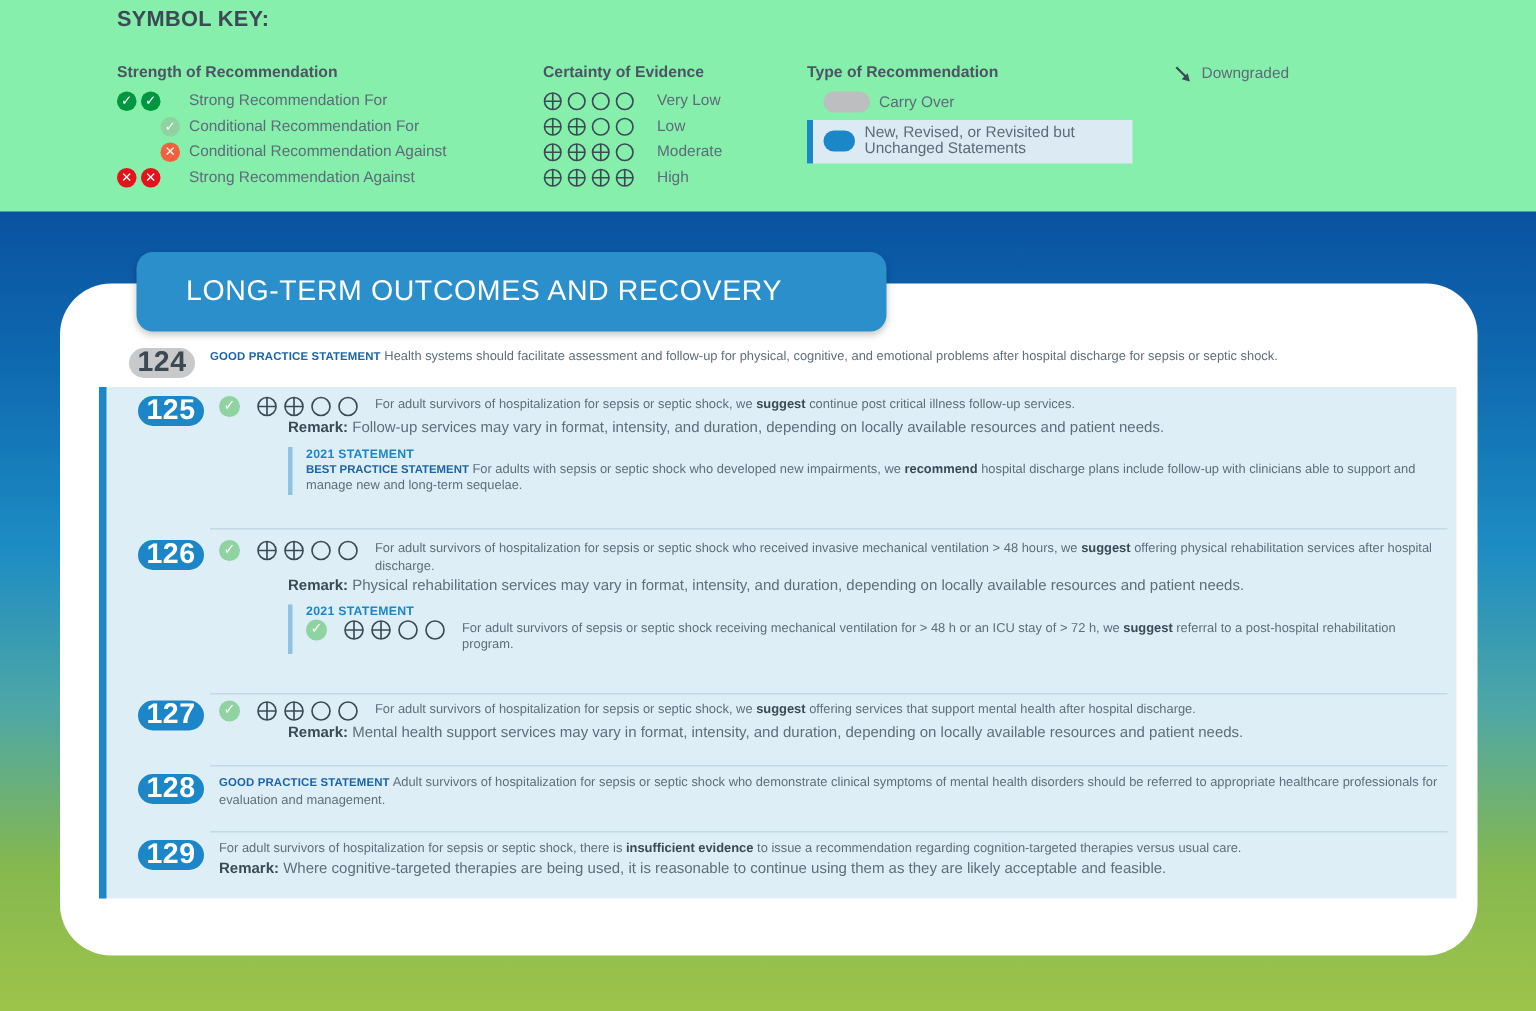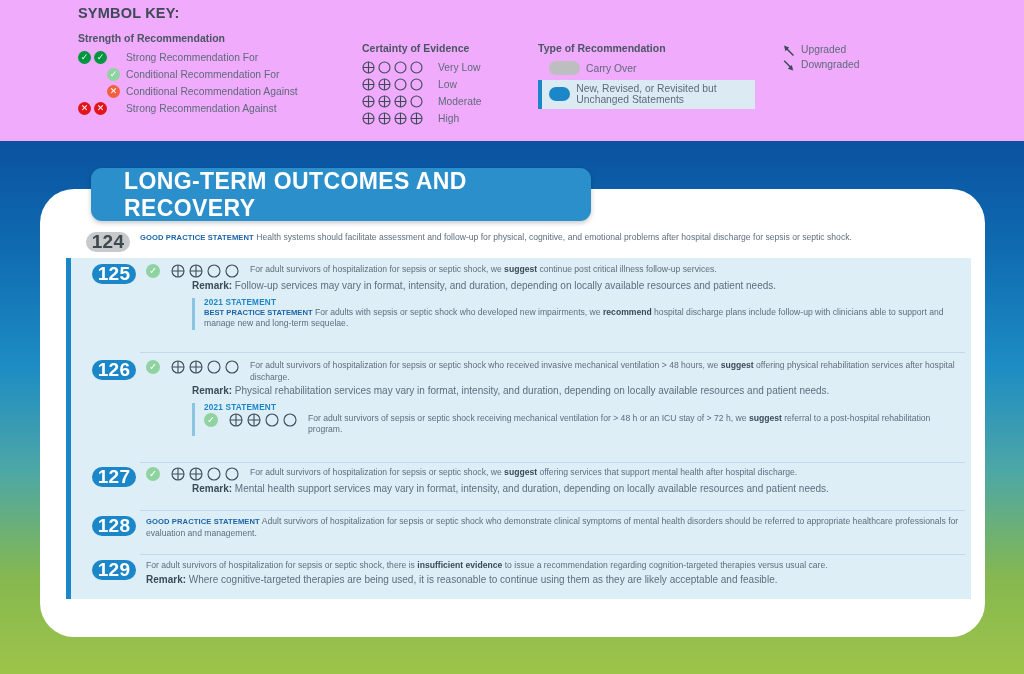--- a/index.html
+++ b/index.html
@@ -11,7 +11,7 @@
   }
 
   
-  #symbol-key{position:absolute;left:0;top:0;width:1024px;height:152px;background:#f0abfc;}
+  #symbol-key{position:absolute;left:0;top:0;width:1024px;height:152px;background:#86efac;}
   .key-title{position:absolute;left:78px;top:5px;font-size:14.5px;font-weight:bold;color:#3c4a56;letter-spacing:.2px;}
 
   .key-col{position:absolute;}

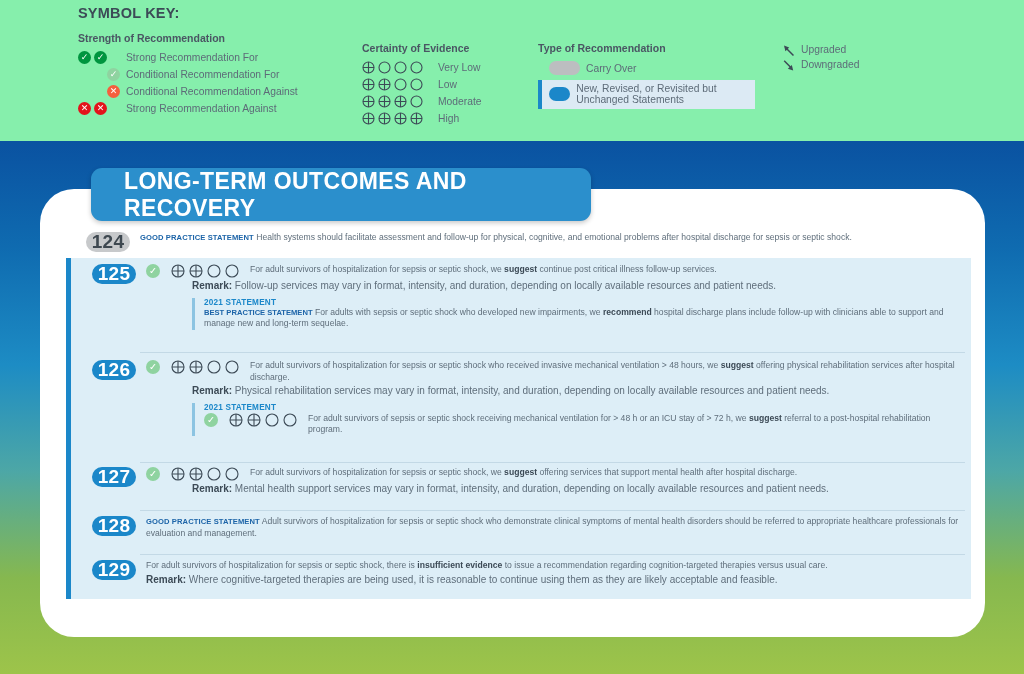--- a/index.html
+++ b/index.html
@@ -95,7 +95,7 @@
 
   <div class="key-title">SYMBOL KEY:</div>
 
-  <div class="key-col" style="left:78px;top:32px;">
+  <div class="key-col" style="left:78px;top:42px;">
     <div class="key-col-head">Strength of Recommendation</div>
 
     <div class="key-row">

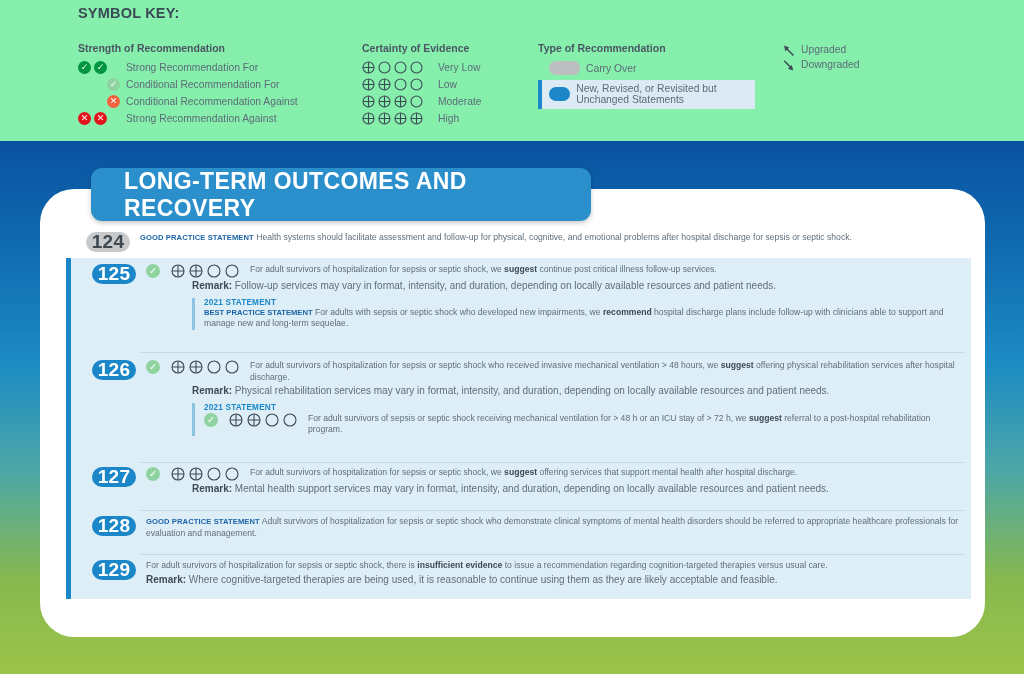--- a/index.html
+++ b/index.html
@@ -268,15 +268,6 @@
   </div>
 
   <div class="key-col" style="left:782px;top:42px;width:190px;">
-    <div class="arrow-row">
-      <span class="arrow-ic">
-        <svg width="13" height="13" viewBox="0 0 13 13">
-          <path d="M11.5 11.5 L3.2 3.2" stroke="#3c4a56" stroke-width="1.5"></path>
-          <path d="M2 1.6 L7.2 3.4 L3.4 7.2 Z" fill="#3c4a56"></path>
-        </svg>
-      </span>
-      <span class="key-label">Upgraded</span>
-    </div>
     <div class="arrow-row">
       <span class="arrow-ic">
         <svg width="13" height="13" viewBox="0 0 13 13">

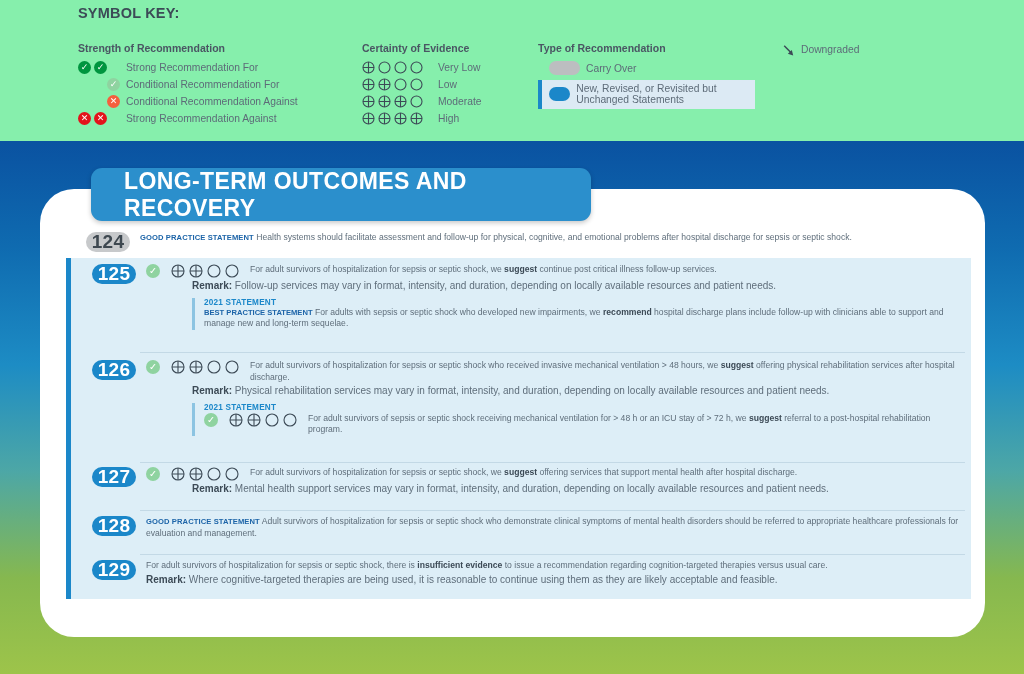--- a/index.html
+++ b/index.html
@@ -54,7 +54,7 @@
 
   #banner{position:absolute;left:91px;top:168px;width:500px;height:53px;background:#2b8fcc;border-radius:11px;
     box-shadow:0 2px 5px rgba(0,0,0,.22);display:flex;align-items:center;}
-  #banner .btxt{color:#fff;font-size:23px;font-weight:bold;letter-spacing:.4px;margin-left:33px;}
+  #banner .btxt{color:#fff;font-size:19px;font-weight:normal;letter-spacing:.4px;margin-left:33px;}
 
   
   #hl-panel{position:absolute;left:66px;top:258px;width:905px;height:341px;background:#ddeef7;}

